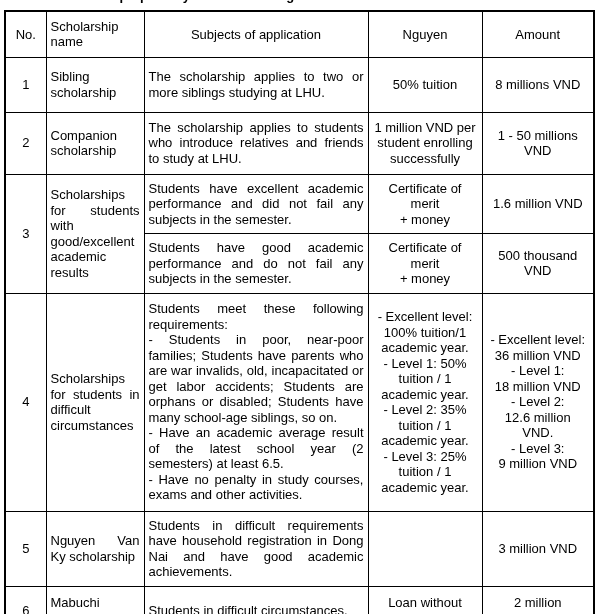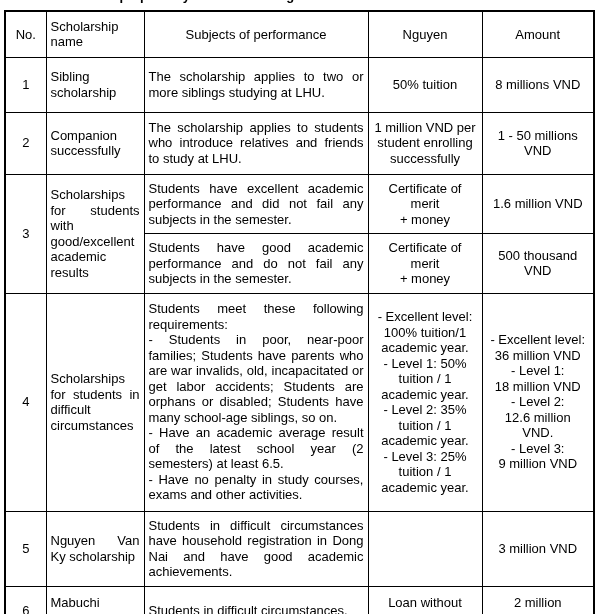--- a/index.html
+++ b/index.html
@@ -76,7 +76,7 @@
       <tr style="height:46px;margin-top:43px;">
     <th class="c">No.</th>
     <th class="l">Scholarship name</th>
-    <th class="c">Subjects of performance</th>
+    <th class="c">Subjects of application</th>
     <th class="c">Nguyen</th>
     <th class="c">Amount</th>
   </tr>

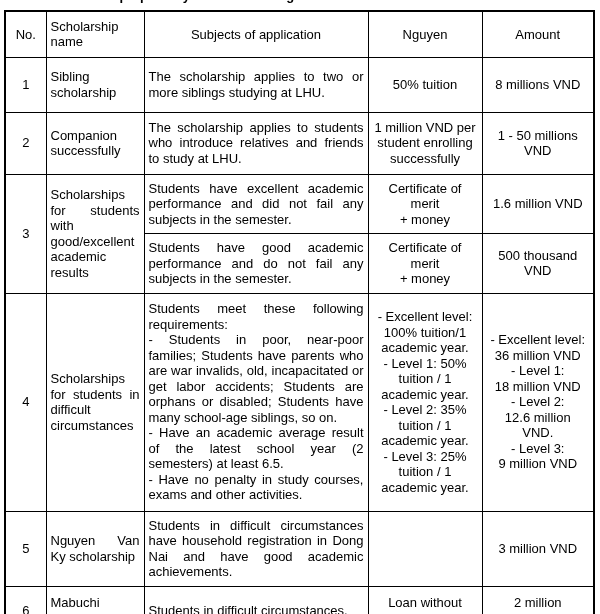--- a/index.html
+++ b/index.html
@@ -91,7 +91,7 @@
 
   <tr style="height:62px;">
     <td class="c">2</td>
-    <td class="l j">Companion successfully</td>
+    <td class="l j">Companion scholarship</td>
     <td class="j pre subjects">The scholarship applies to students who introduce relatives and friends to study at LHU.</td>
     <td class="c pre">1 million VND per
 student enrolling

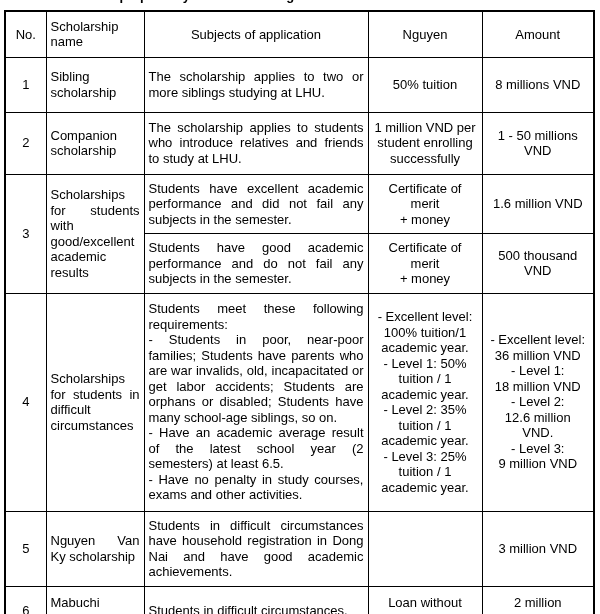--- a/index.html
+++ b/index.html
@@ -150,7 +150,7 @@
   <tr style="height:61px;">
     <td class="c">5</td>
     <td class="l j">Nguyen Van Ky scholarship</td>
-    <td class="j pre subjects">Students in difficult circumstances have household registration in Dong Nai and have good academic achievements.</td>
+    <td class="j pre subjects">Students in difficult requirements have household registration in Dong Nai and have good academic achievements.</td>
     <td class="c pre"></td>
     <td class="c pre">3 million VND</td>
   </tr>

